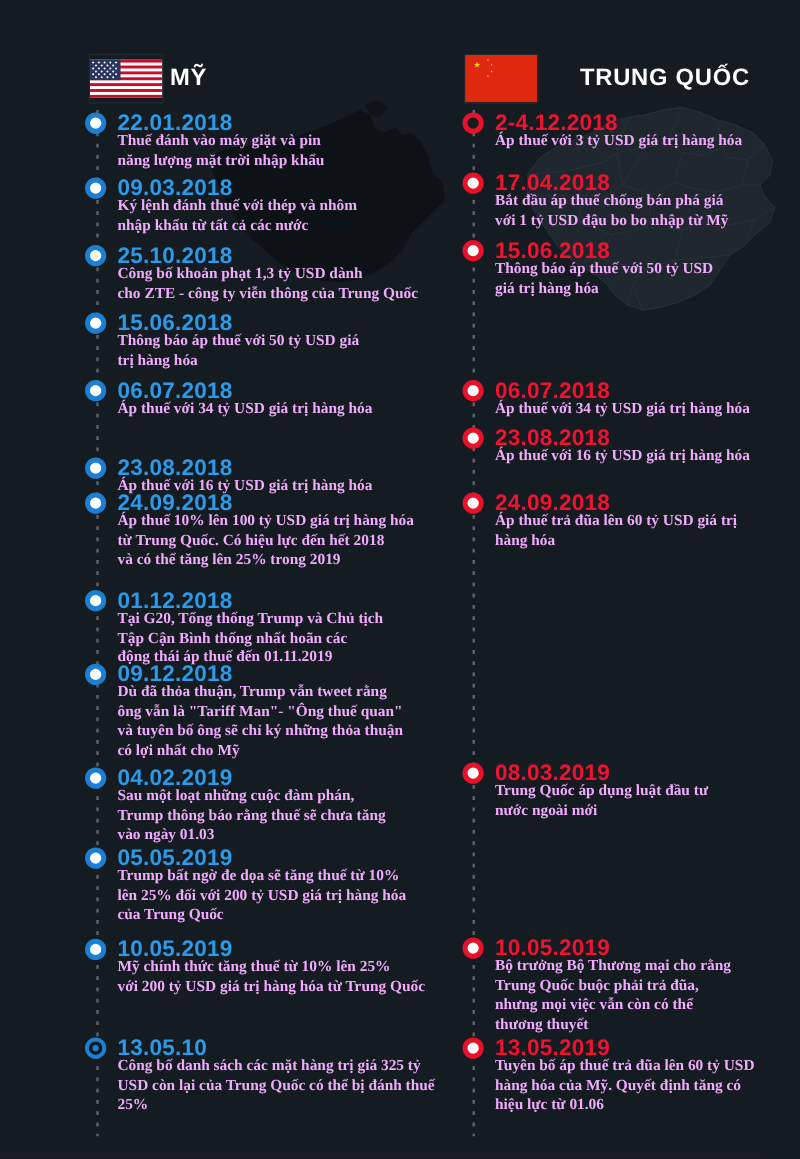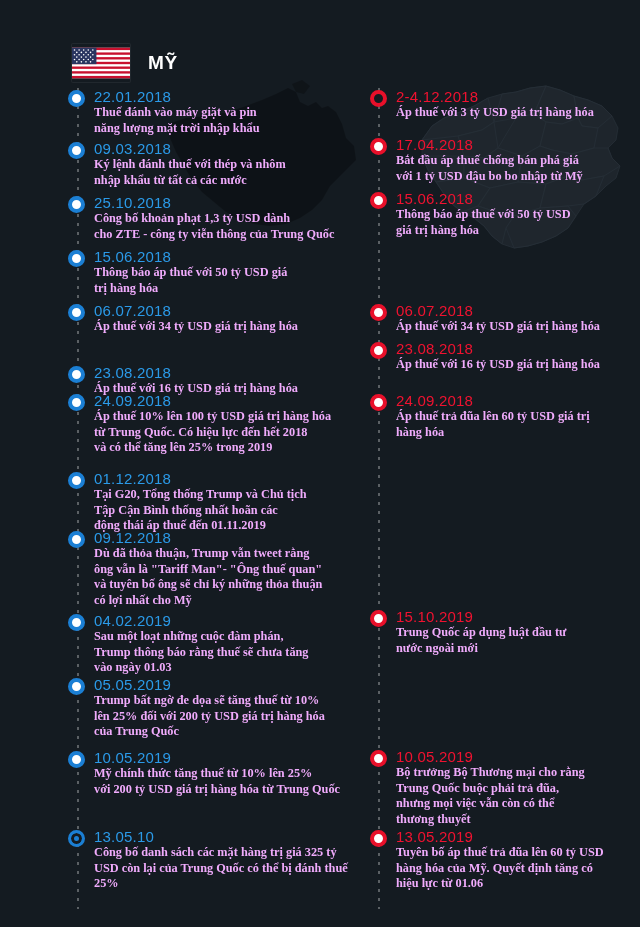--- a/index.html
+++ b/index.html
@@ -77,7 +77,7 @@
     font-size: 19px;
     font-weight: bold;
     letter-spacing: .6px;
-    margin-left: 18px;
+    margin-left: 6px;
     white-space: nowrap;
   }
   .col-cn .col-title { margin-left: 34px; }

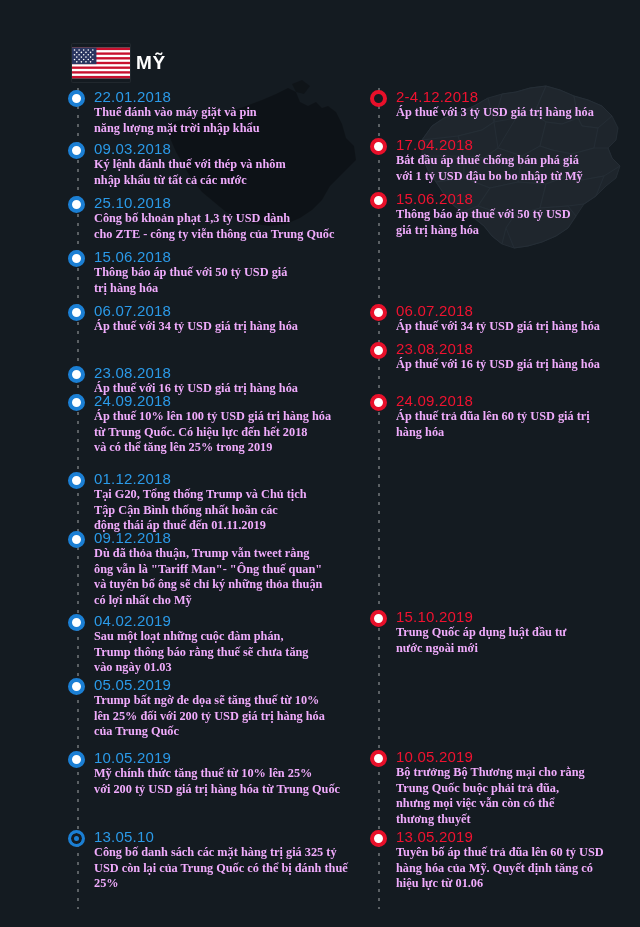--- a/index.html
+++ b/index.html
@@ -337,6 +337,21 @@
   </div>
 
   <div class="column col-cn">
+    <div class="col-header">
+      <span class="flag">
+        <svg viewBox="0 0 76 50" xmlns="http://www.w3.org/2000/svg">
+          <rect width="76" height="50" fill="#de2910"></rect>
+          <g fill="#ffde00">
+            <polygon points="12.5,7 14.6,13.2 9.3,9.4 15.7,9.4 10.4,13.2"></polygon>
+            <polygon points="24,4 24.8,6.3 22.8,4.9 25.2,4.9 23.2,6.3"></polygon>
+            <polygon points="28,9 28.8,11.3 26.8,9.9 29.2,9.9 27.2,11.3"></polygon>
+            <polygon points="28,16 28.8,18.3 26.8,16.9 29.2,16.9 27.2,18.3"></polygon>
+            <polygon points="24,21 24.8,23.3 22.8,21.9 25.2,21.9 23.2,23.3"></polygon>
+          </g>
+        </svg>
+      </span>
+      <span class="col-title">TRUNG QUỐC</span>
+    </div>
     <div class="rail"></div>
     <div class="events">
         <div class="event" style="top: 88px;">

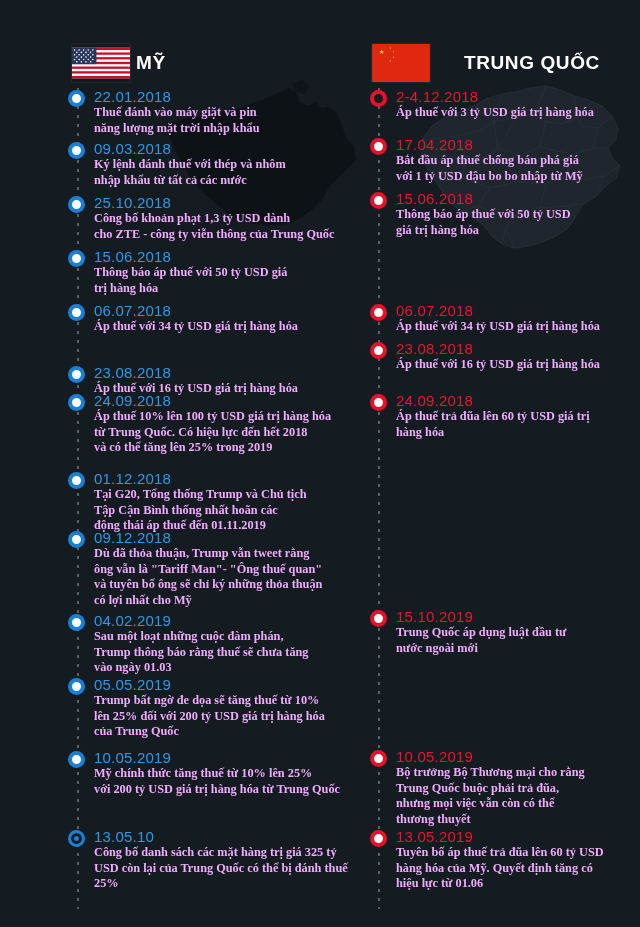--- a/index.html
+++ b/index.html
@@ -135,8 +135,8 @@
     position: absolute;
     left: 40px;
     top: 0;
-    font-size: 15px;
-    font-weight: normal;
+    font-size: 18px;
+    font-weight: bold;
     letter-spacing: .2px;
     white-space: nowrap;
   }

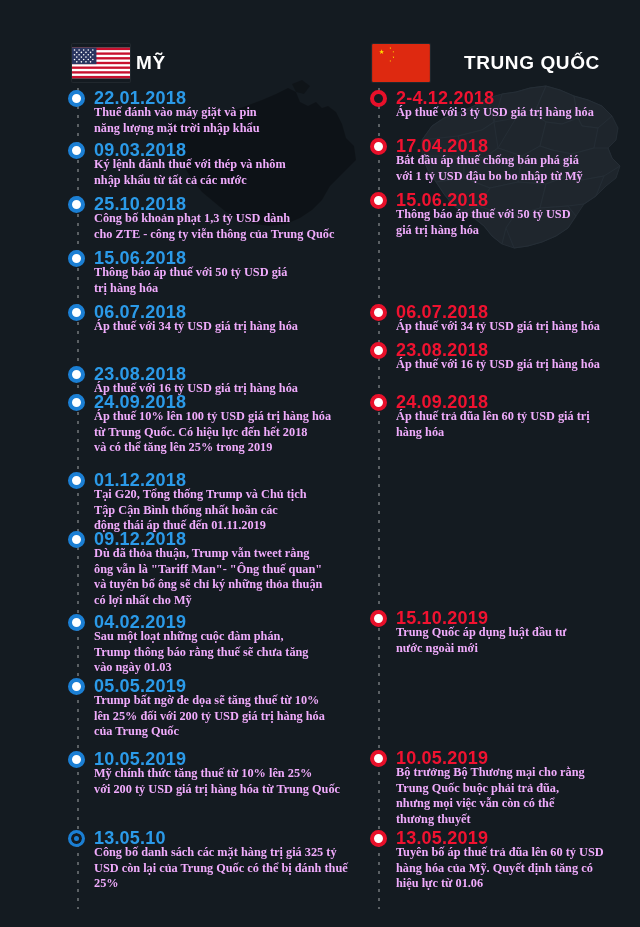--- a/index.html
+++ b/index.html
@@ -389,7 +389,7 @@
         </div>
         <div class="event" style="top: 608px;">
           <span class="dot filled"></span>
-          <div class="date">15.10.2019</div>
+          <div class="date">08.03.2019</div>
           <div class="desc">Trung Quốc áp dụng luật đầu tư
 nước ngoài mới</div>
         </div>

